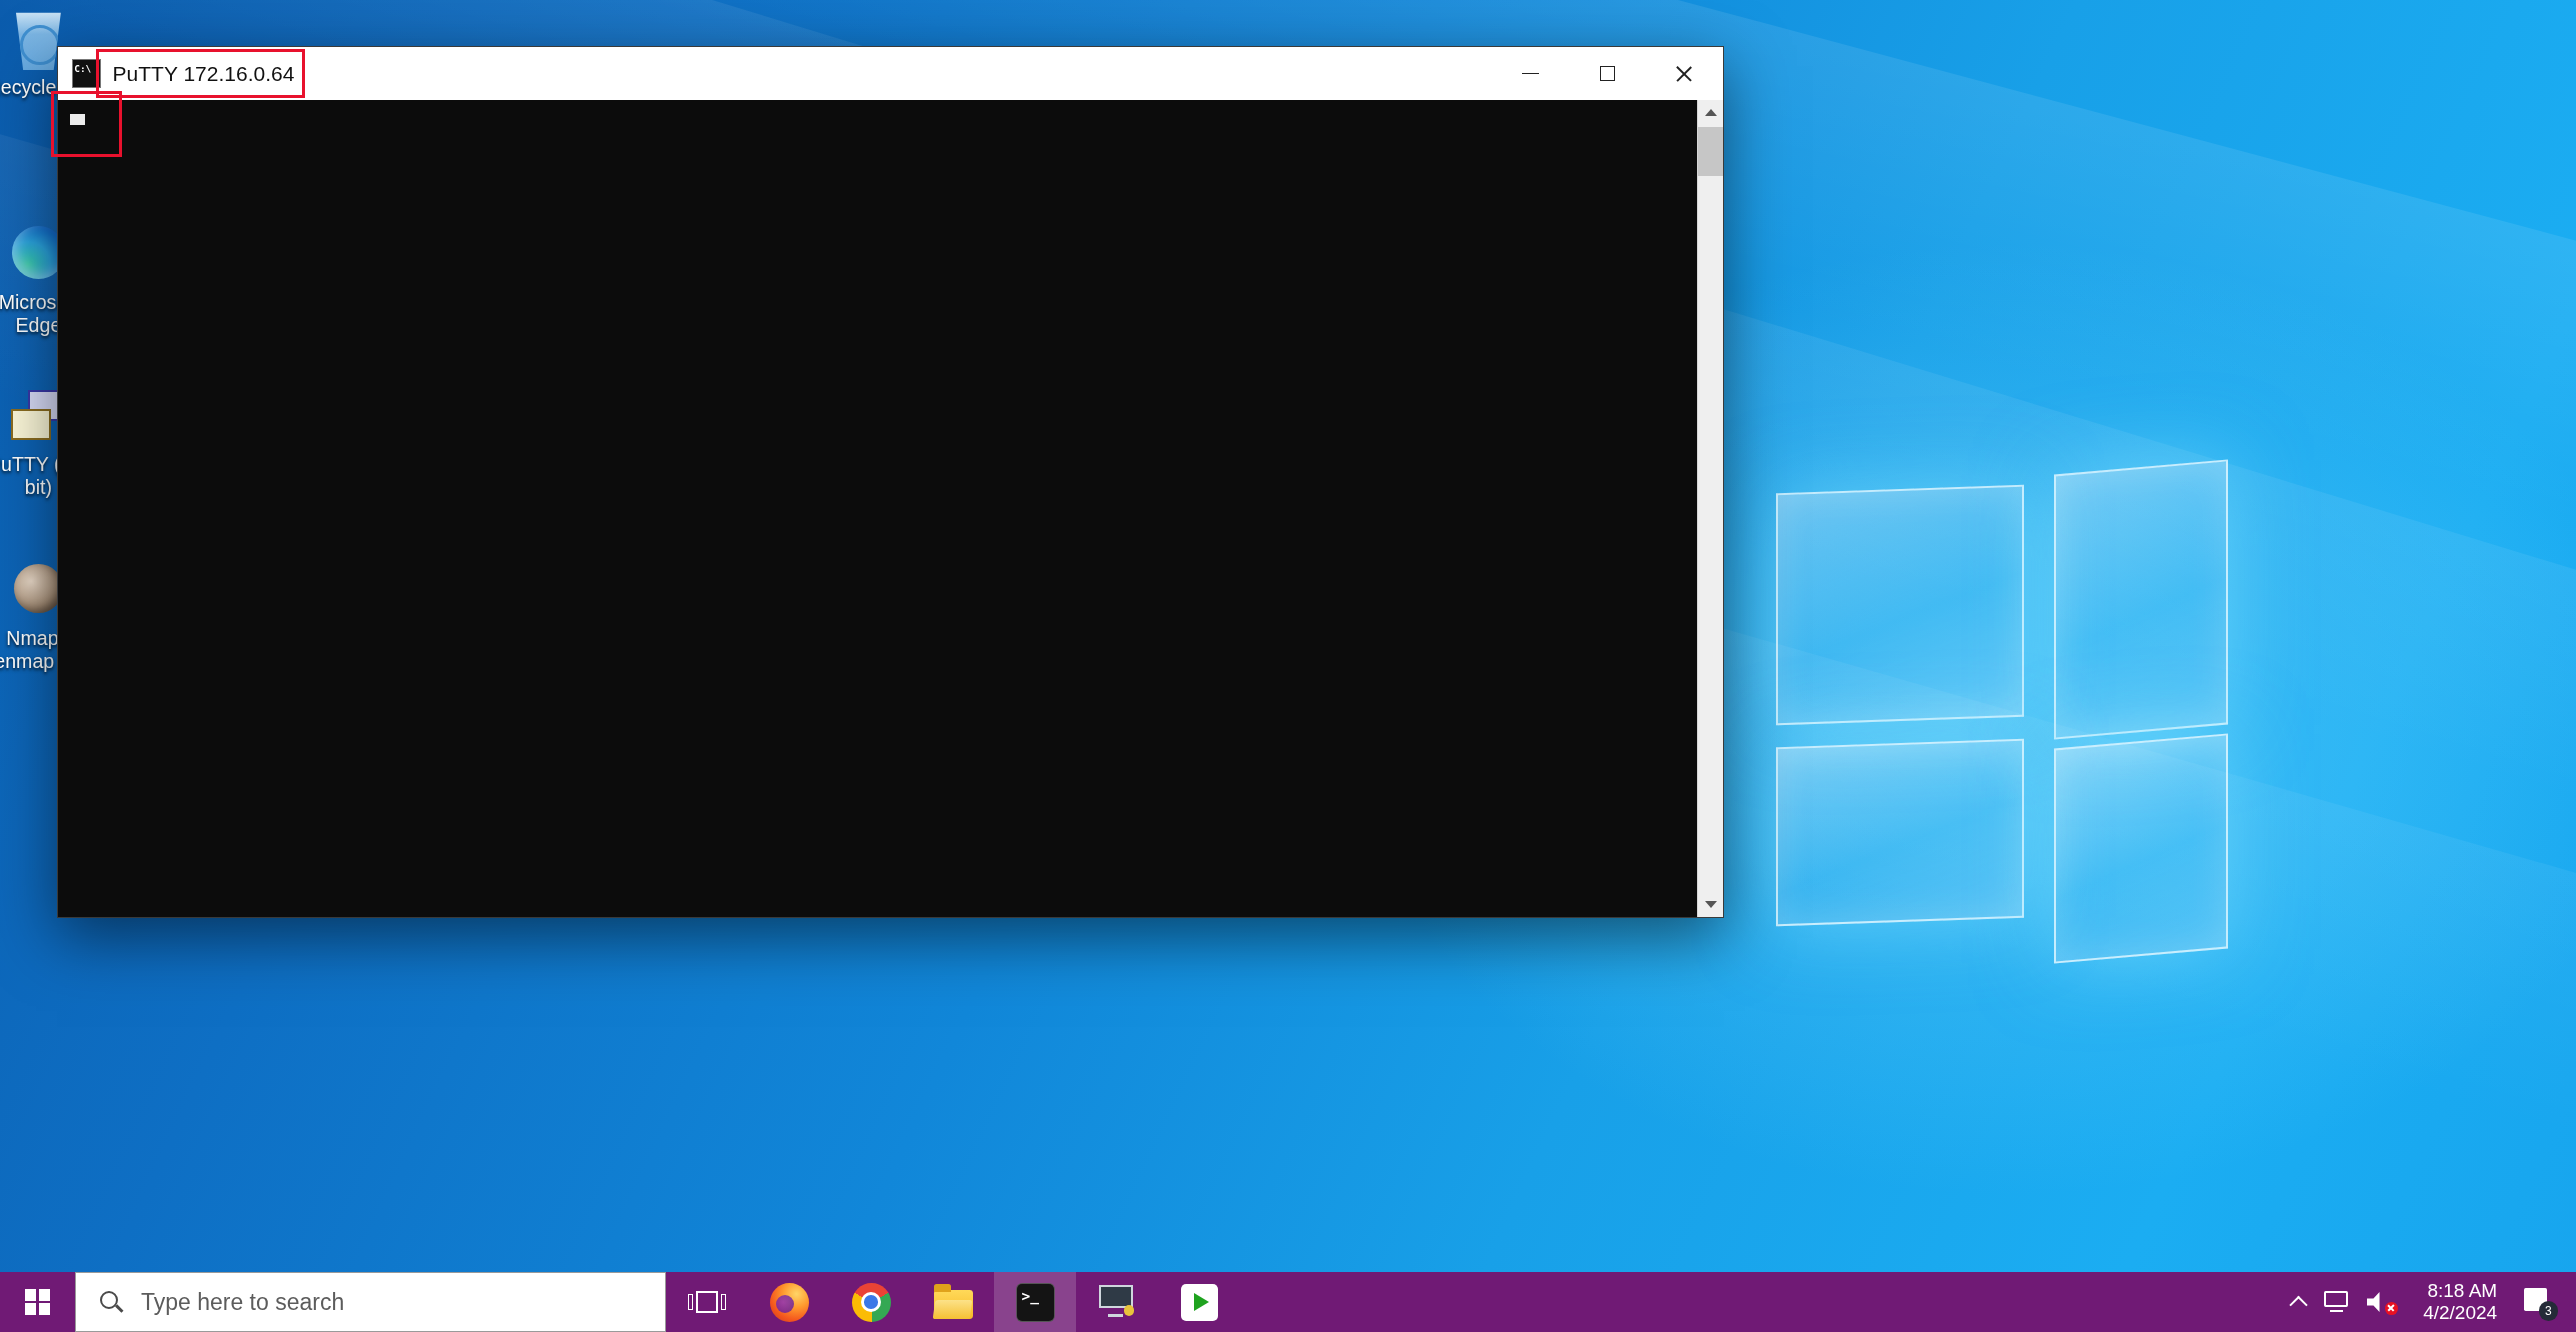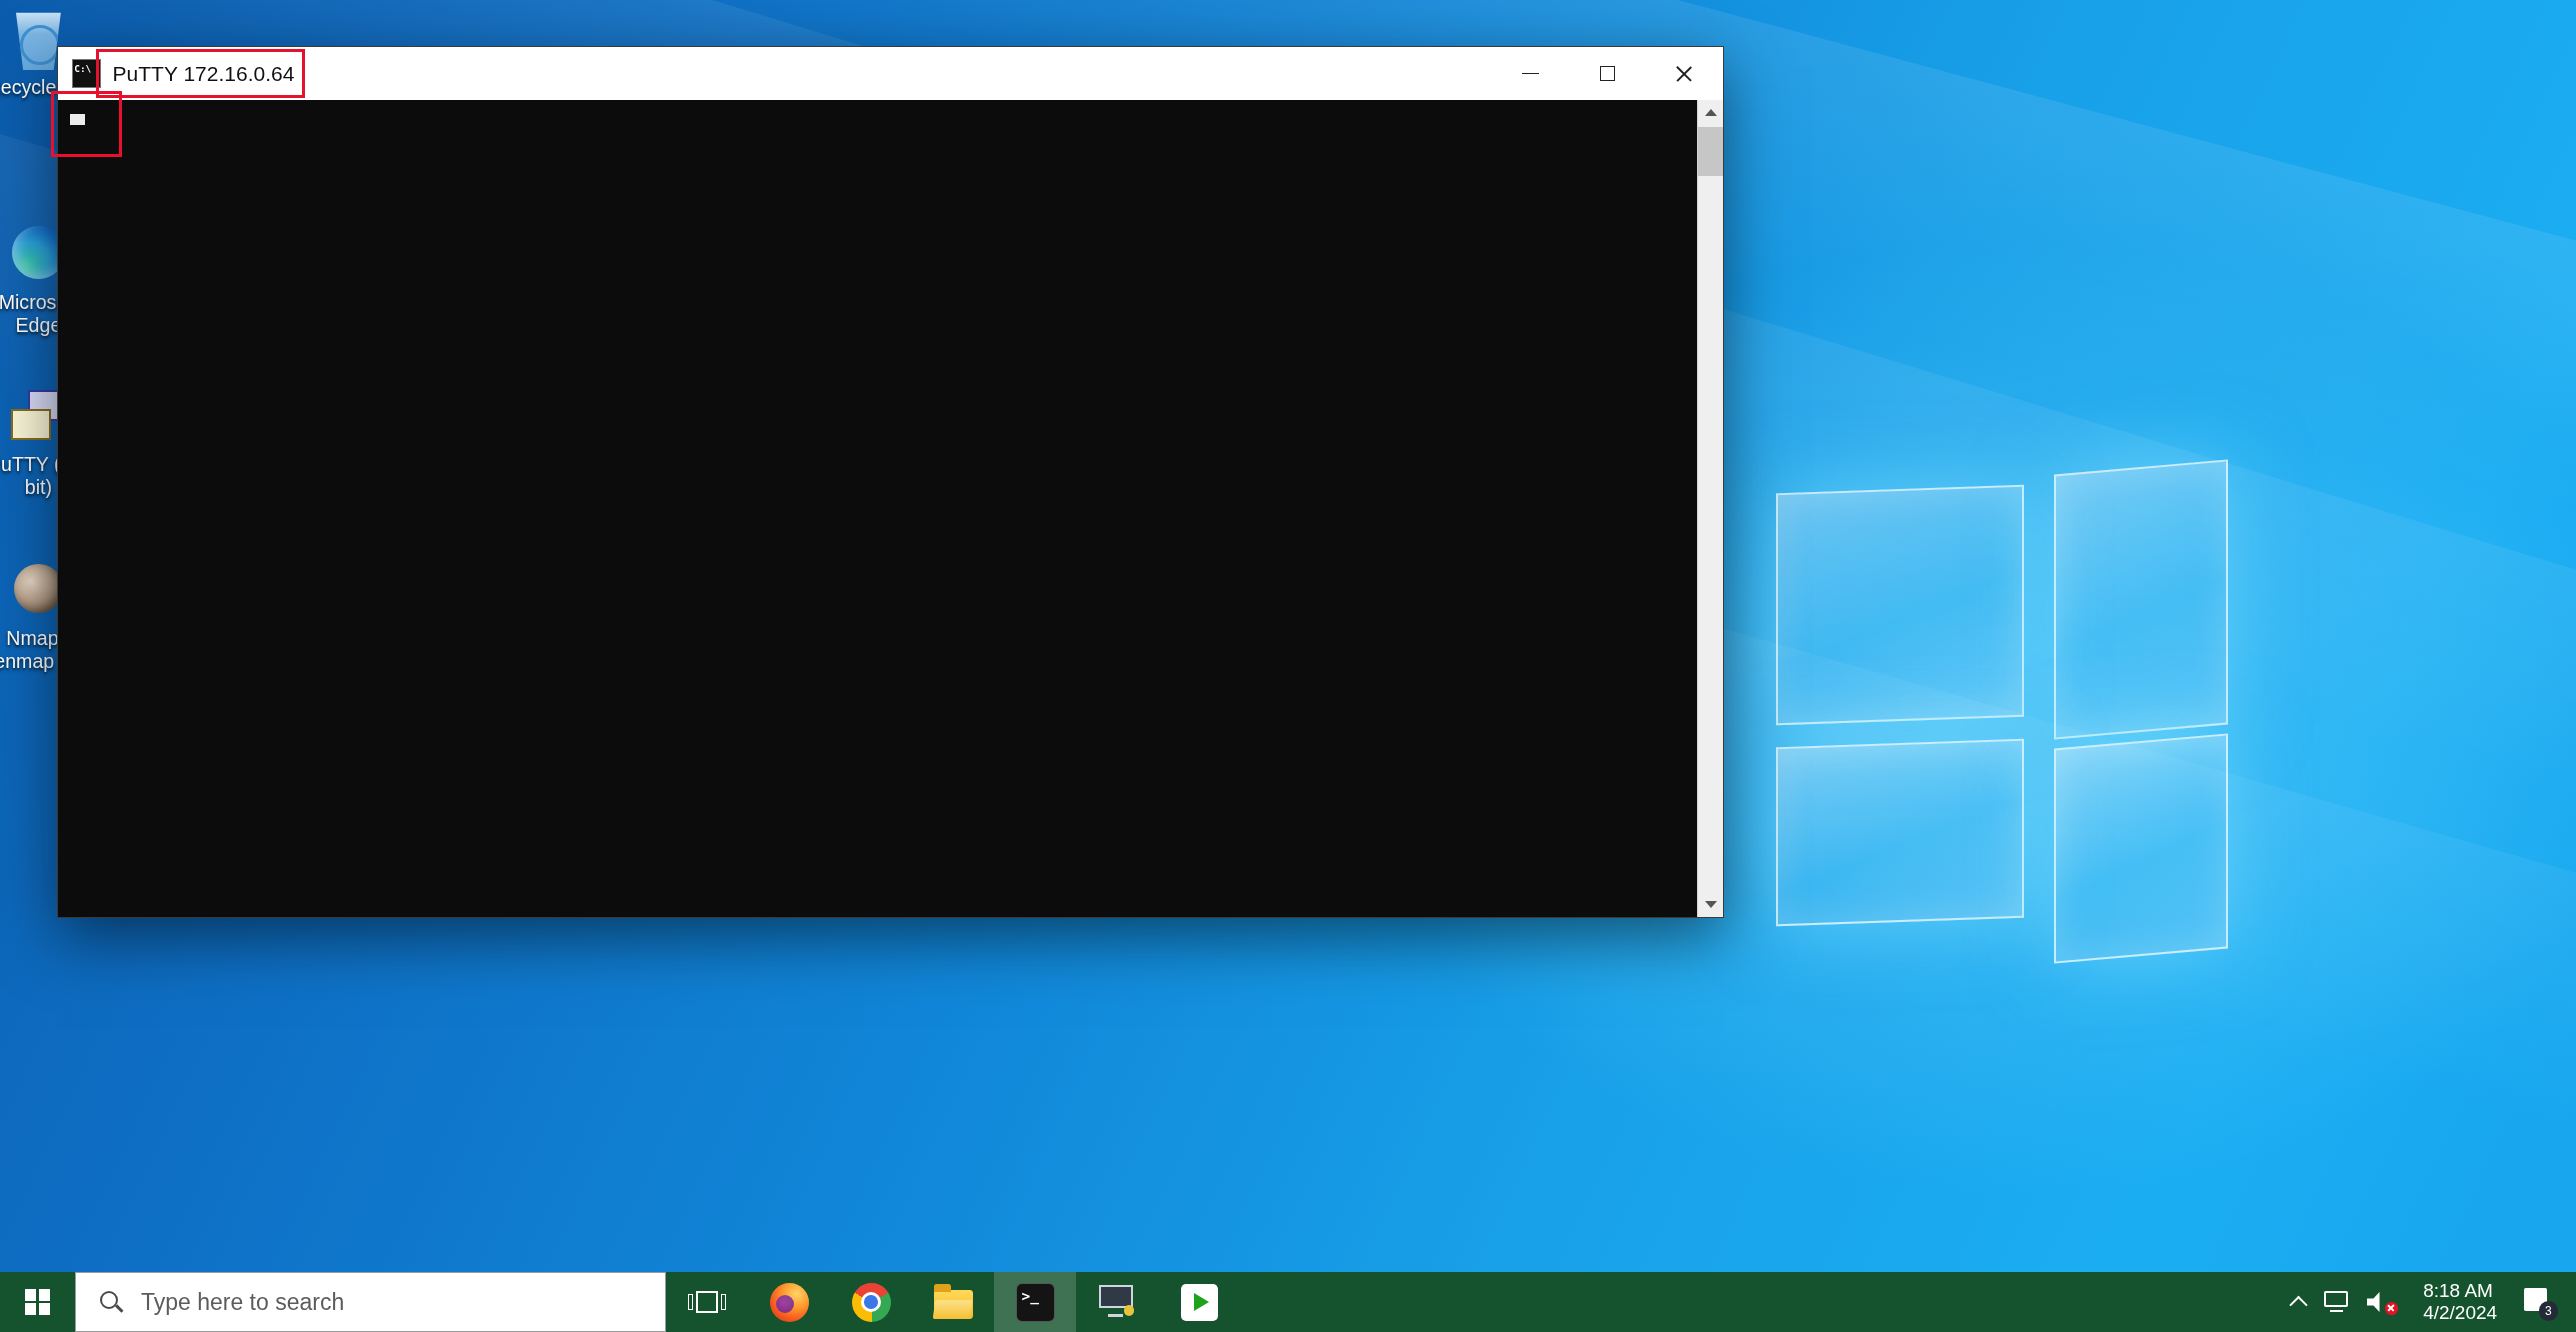--- a/index.html
+++ b/index.html
@@ -106,7 +106,7 @@
   
   .taskbar{
     position:absolute;left:0;bottom:0;width:100%;height:60px;
-    background:#14532d;display:flex;align-items:stretch;z-index:30;
+    background:#701a75;display:flex;align-items:stretch;z-index:30;
   }
   .start-btn{width:75px;display:flex;align-items:center;justify-content:center;cursor:pointer;}
   .win-glyph{width:25.6px;height:25.6px;display:grid;grid-template-columns:1fr 1fr;grid-template-rows:1fr 1fr;gap:2.6px;}

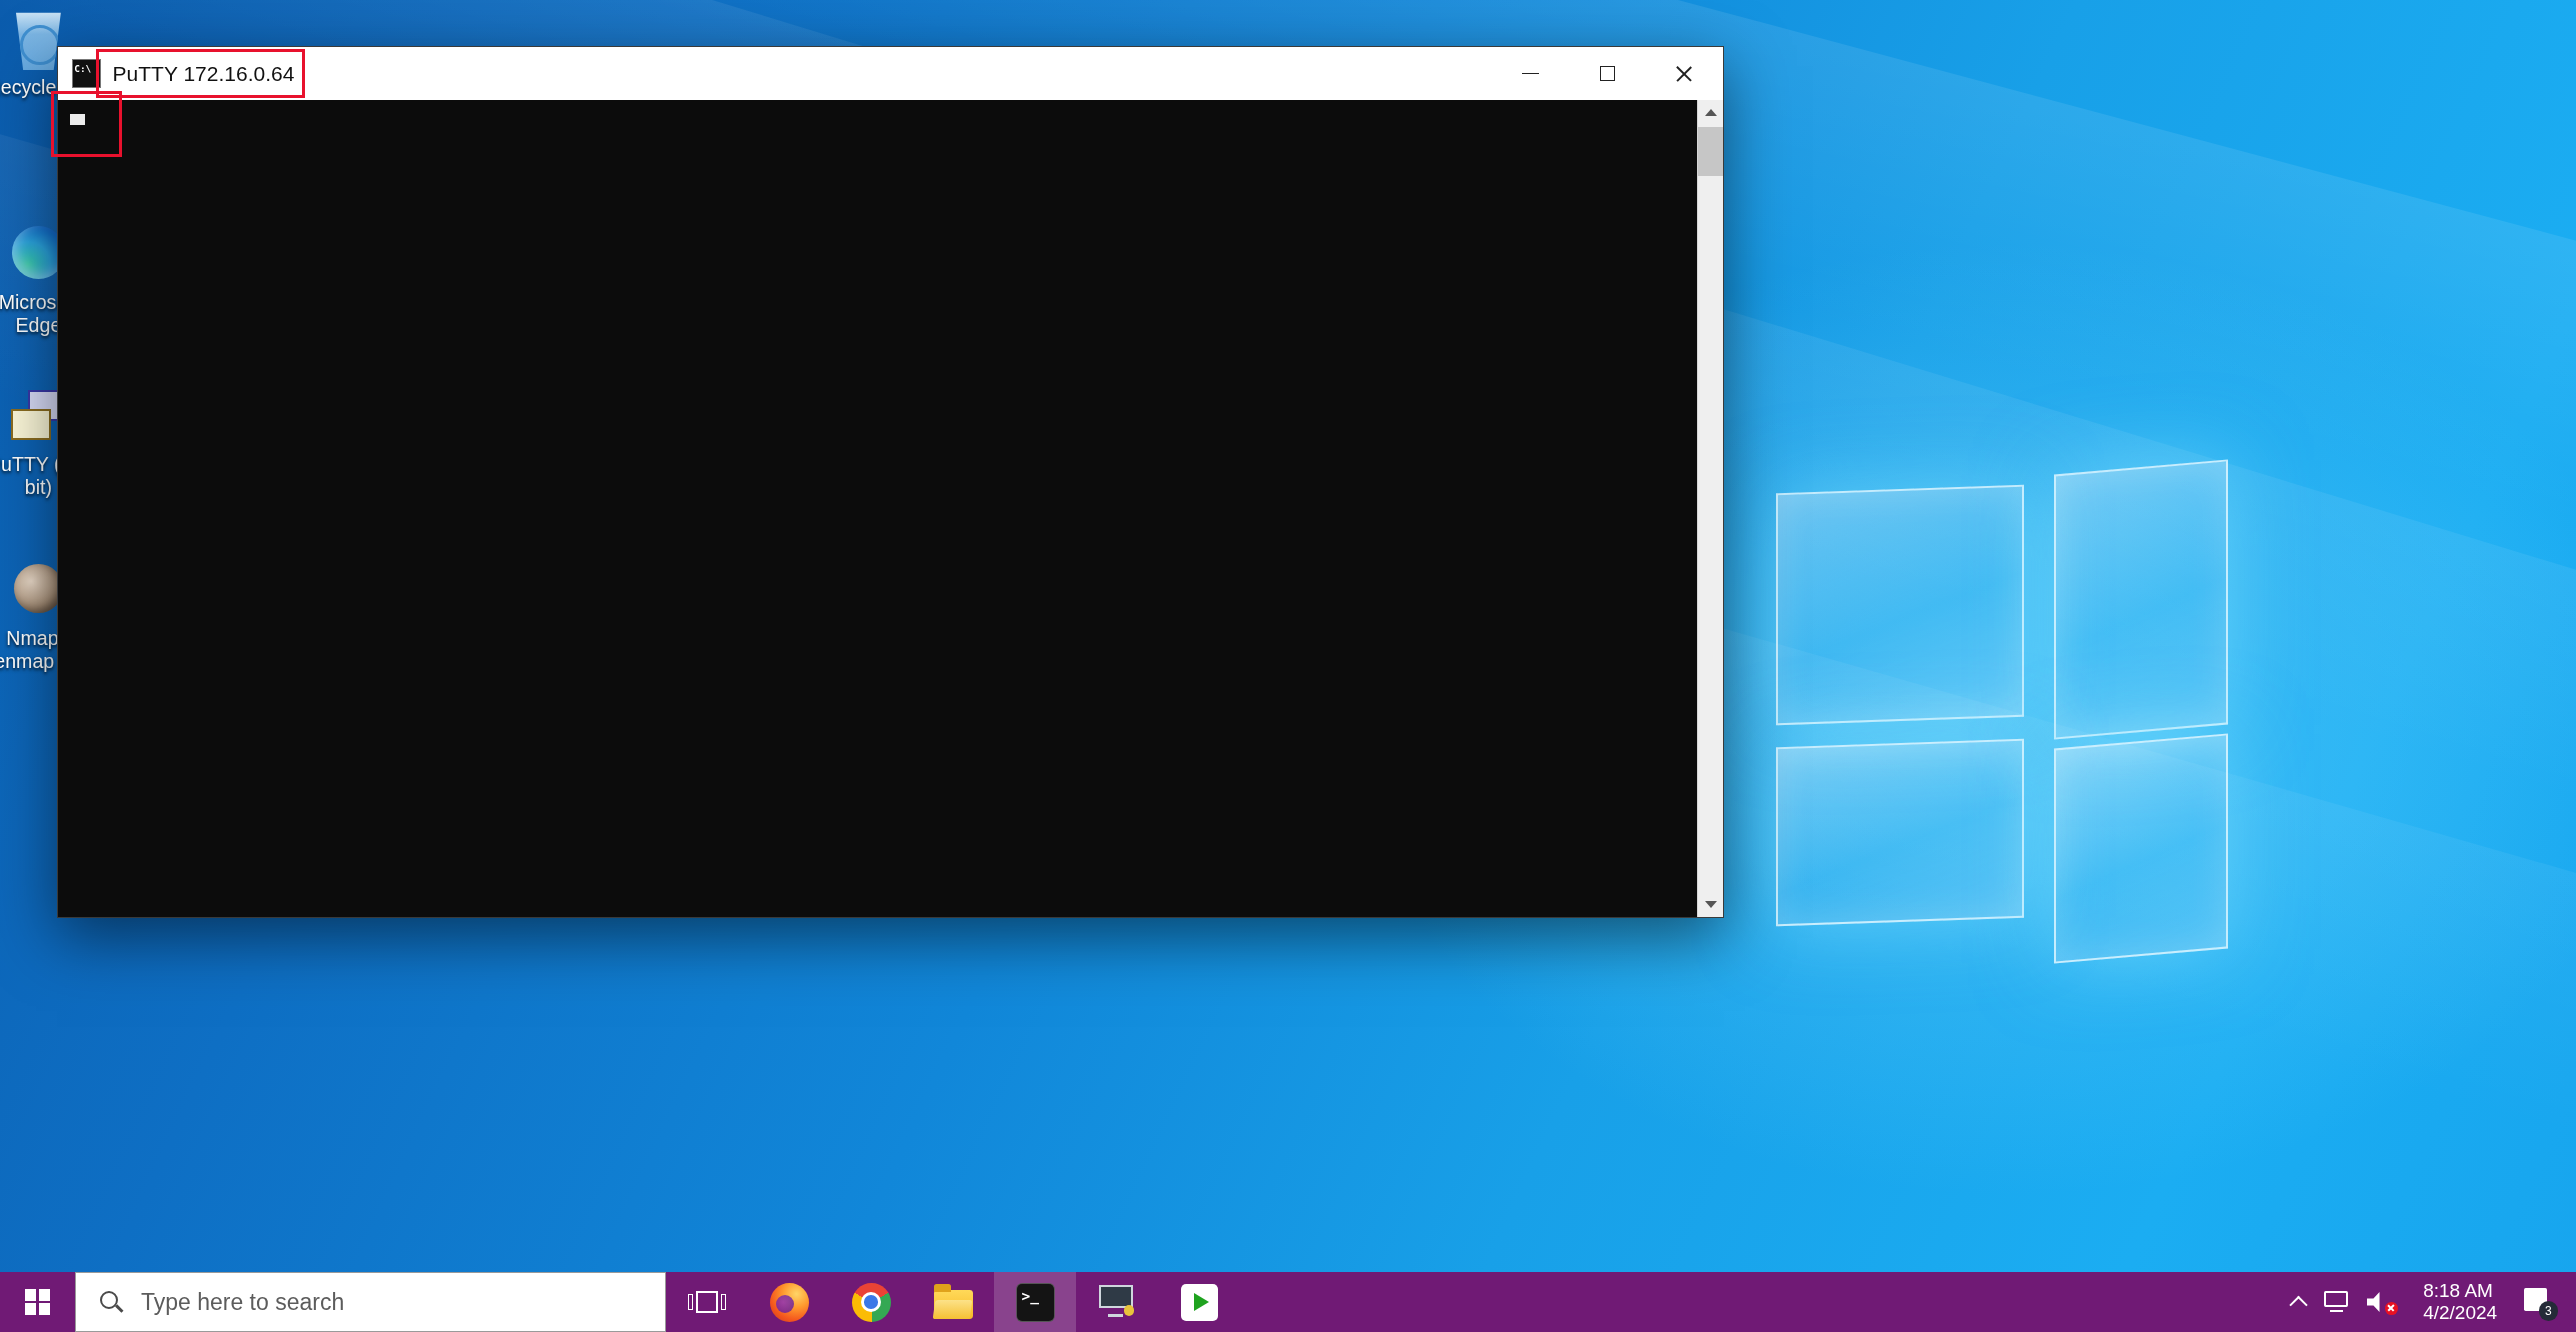--- a/index.html
+++ b/index.html
@@ -163,7 +163,7 @@
   .vol .badge i{position:absolute;left:2.6px;top:5.5px;width:7.7px;height:1.7px;background:#fff;}
   .vol .badge i:first-child{transform:rotate(45deg);}
   .vol .badge i:last-child{transform:rotate(-45deg);}
-  .clock{color:#fff;font-size:19px;line-height:22px;text-align:left;padding:0 8.5px;}
+  .clock{color:#fff;font-size:19px;line-height:22px;text-align:right;padding:0 8.5px;}
   .ac{position:relative;width:32px;height:32px;}
   .ac-sq{position:absolute;left:0;top:1.7px;width:23px;height:23px;background:#fff;border-radius:1.7px;}
   .ac-badge{position:absolute;right:-1.7px;bottom:-2.6px;width:19.6px;height:19.6px;border-radius:50%;

